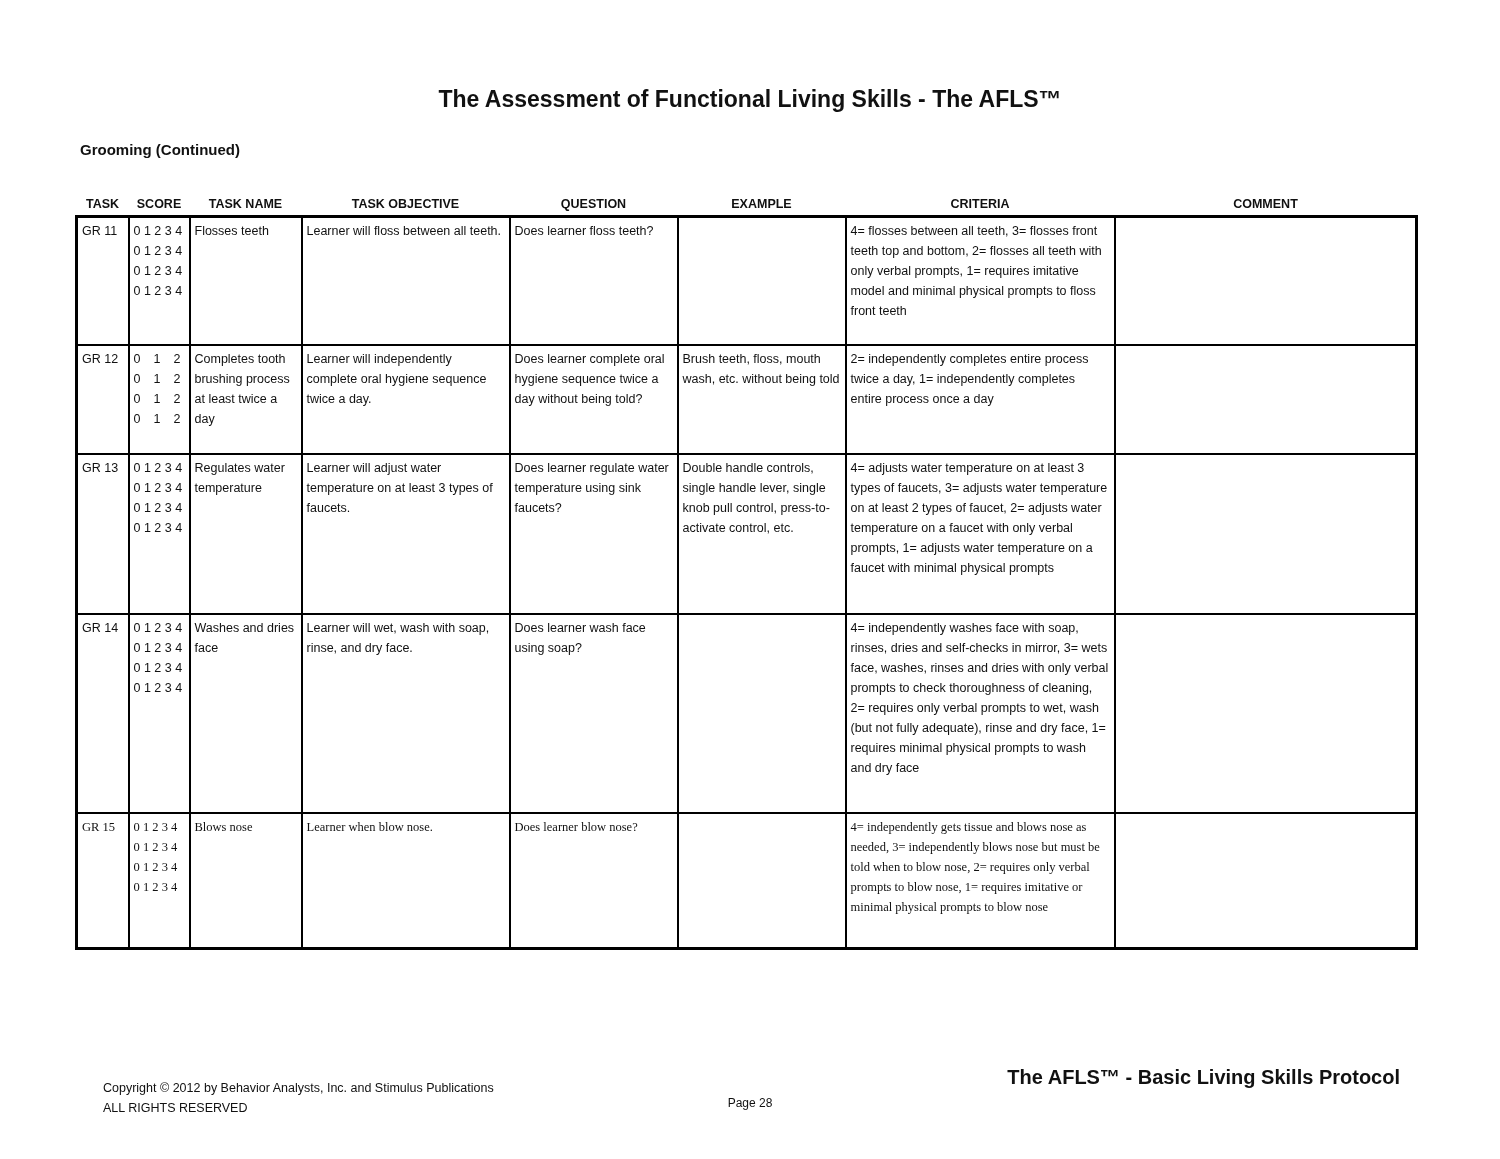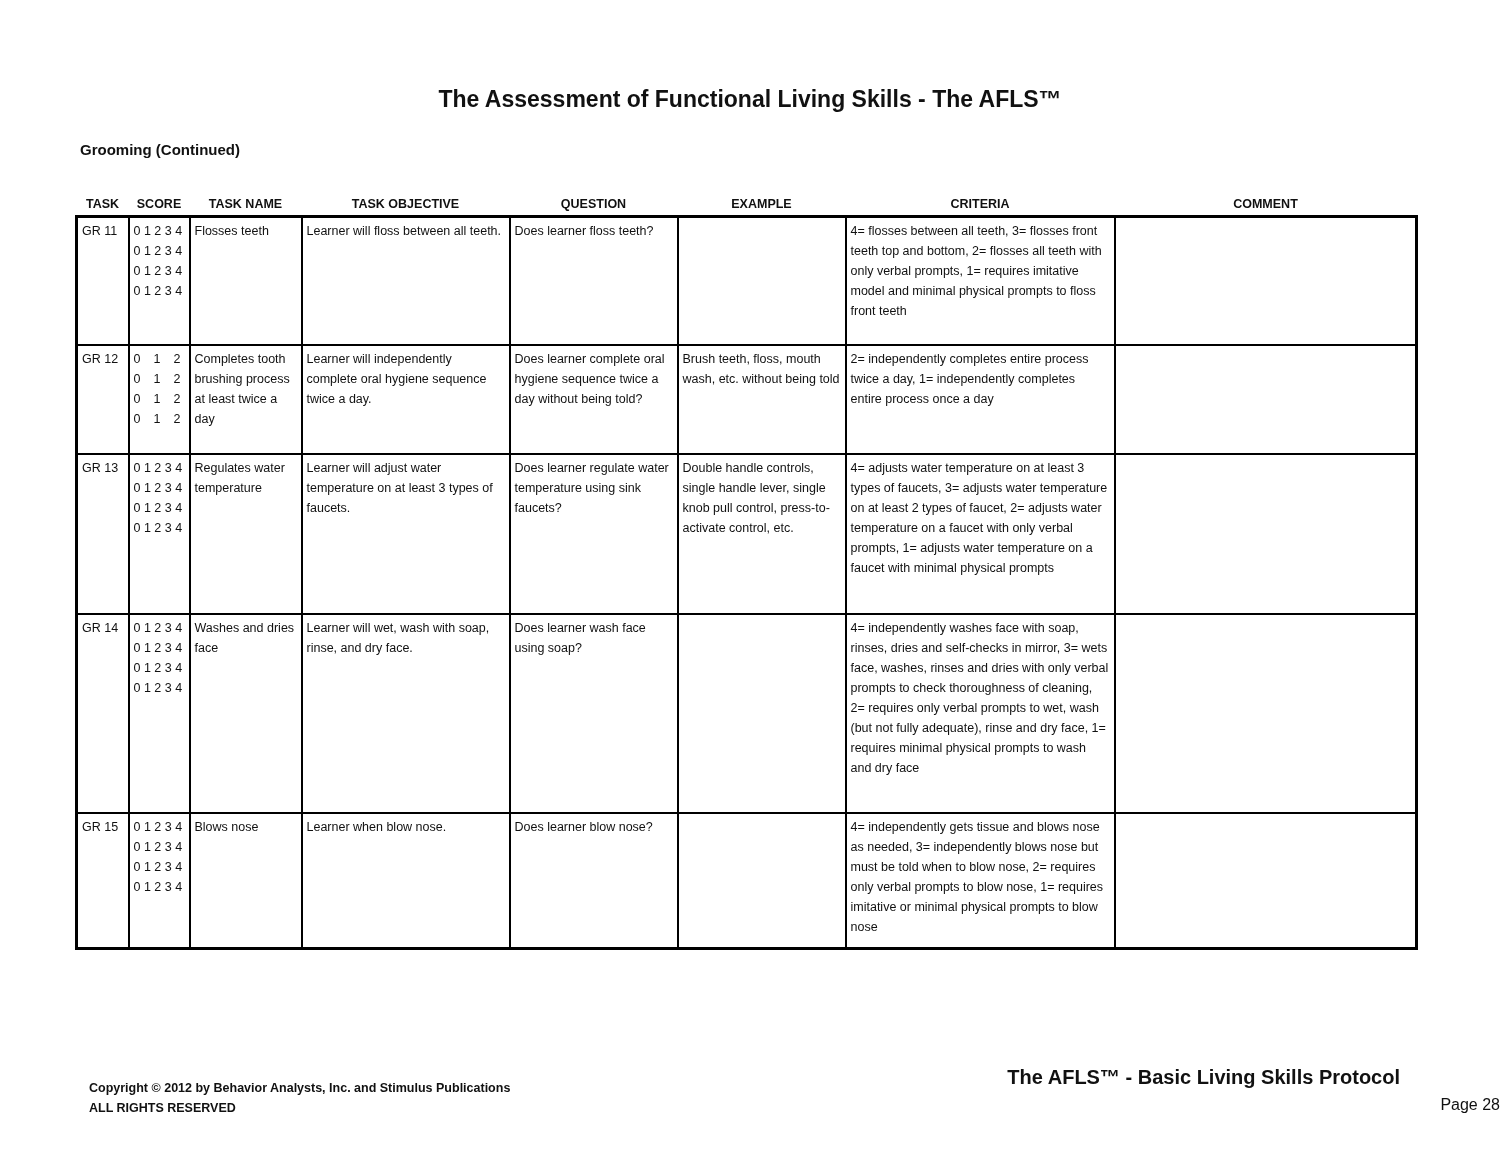--- a/index.html
+++ b/index.html
@@ -40,7 +40,7 @@
   tbody tr:nth-child(2) td { height: 109px; }
   tbody tr:nth-child(3) td { height: 160px; margin-top: 24px; }
   tbody tr:nth-child(4) td { height: 199px; }
-  tbody tr:nth-child(5) td { height: 136px; }
+  tbody tr:nth-child(5) td { height: 136px; font-family: Liberation Serif, serif; }
   .score-line { white-space: nowrap; line-height: 20px; }
   .score-line.spread {
     display: flex; justify-content: space-between;

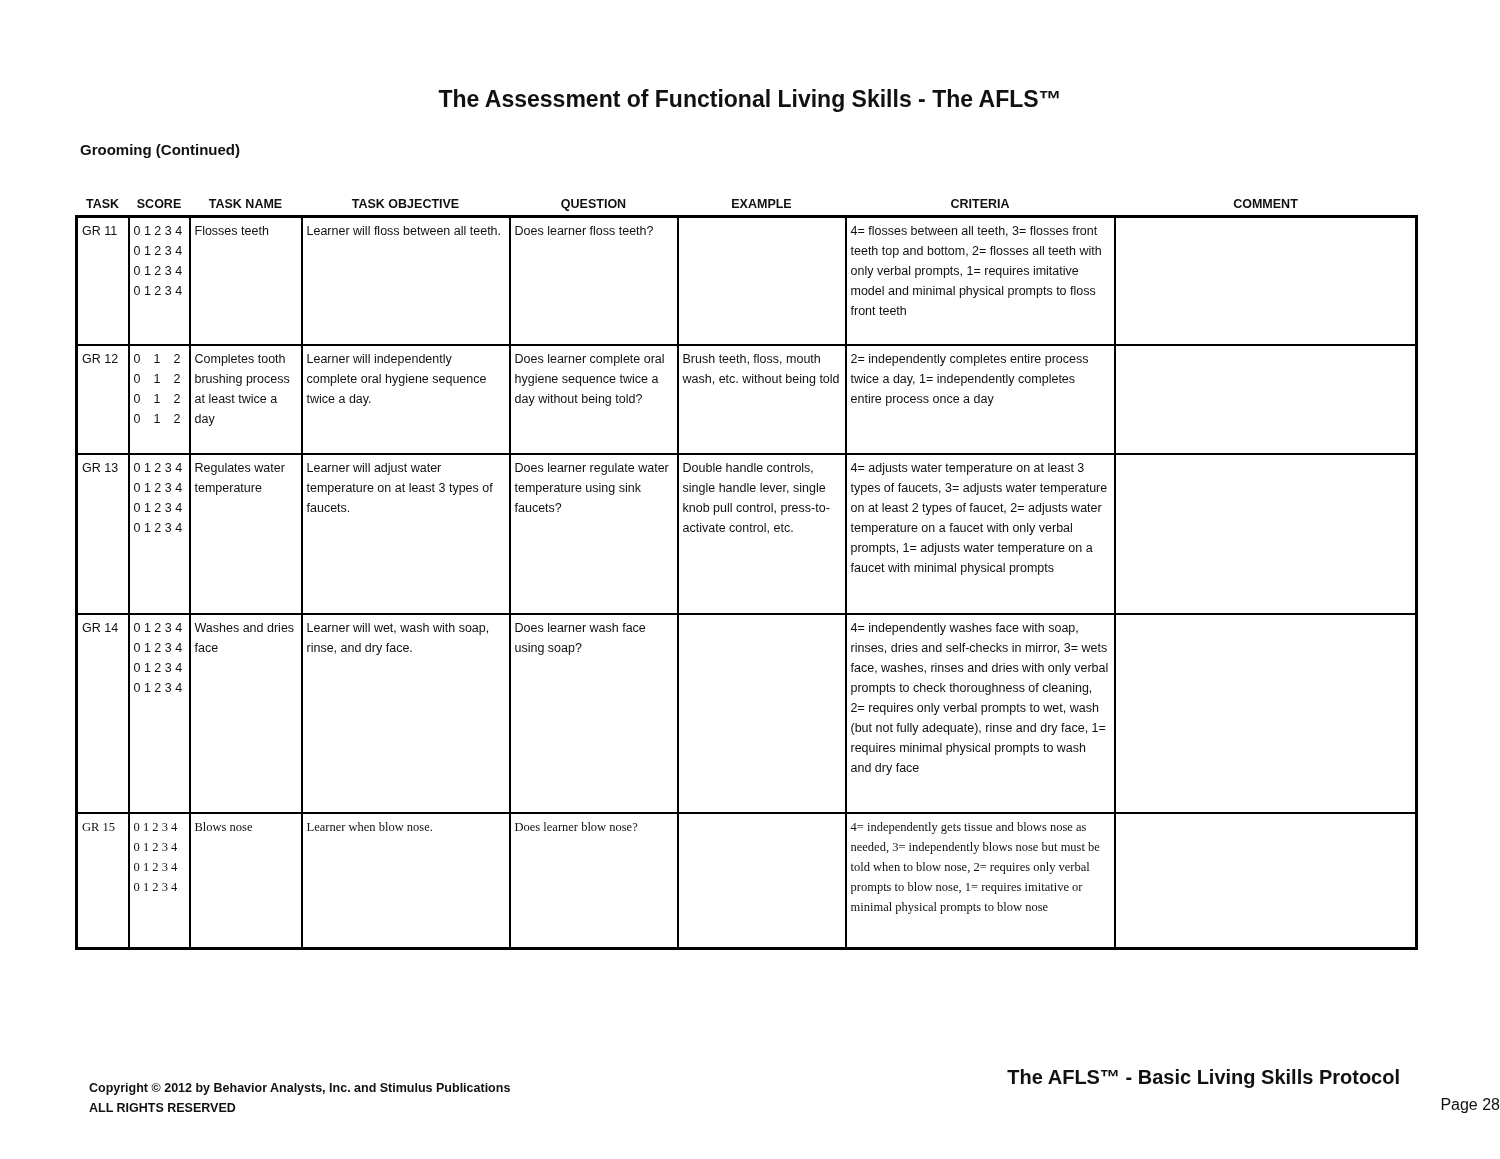--- a/index.html
+++ b/index.html
@@ -47,8 +47,8 @@
     padding-right: 4px; white-space: normal;
   }
   .footer-copyright {
-    position: absolute; left: 89px; top: 1078px;
-    font-size: 12.5px; line-height: 20px; font-weight: bold;
+    position: absolute; left: 103px; top: 1078px;
+    font-size: 12.5px; line-height: 20px;
   }
   .footer-page {
     position: absolute; left: 0; right: 0; top: 1096px;

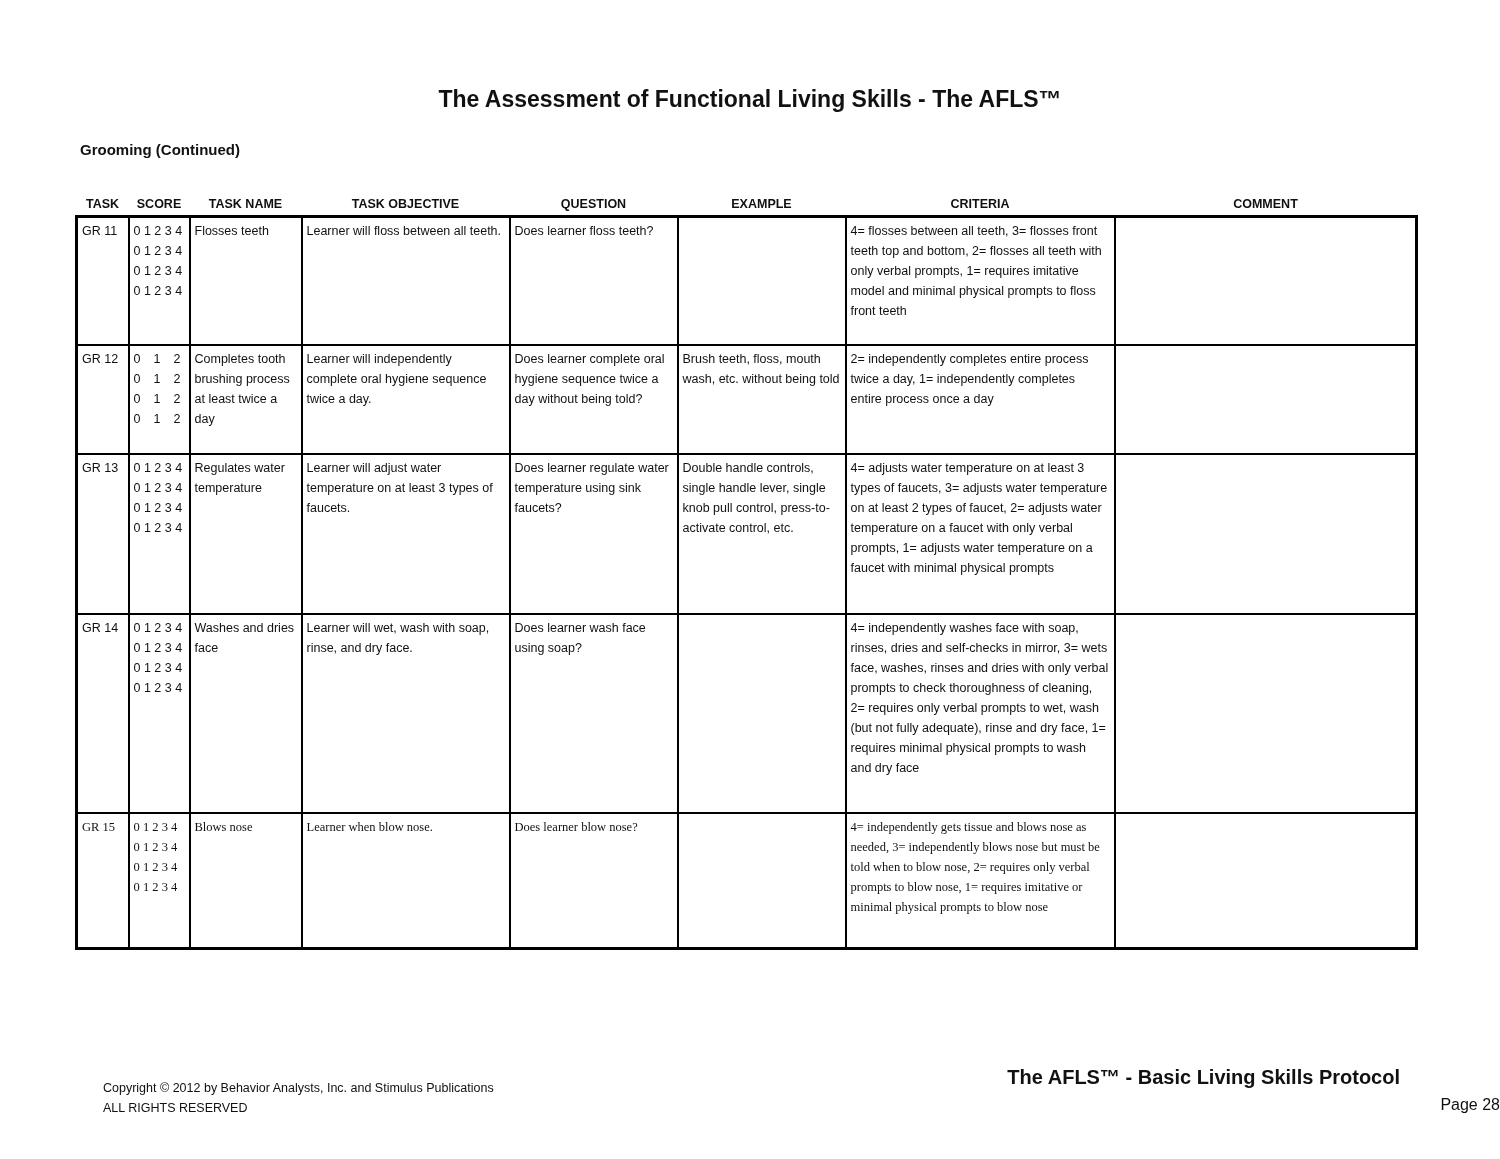--- a/index.html
+++ b/index.html
@@ -52,7 +52,7 @@
   }
   .footer-page {
     position: absolute; left: 0; right: 0; top: 1096px;
-    text-align: right; font-size: 16px;
+    text-align: center; font-size: 12px;
   }
   .footer-protocol {
     position: absolute; right: 100px; top: 1066px;

